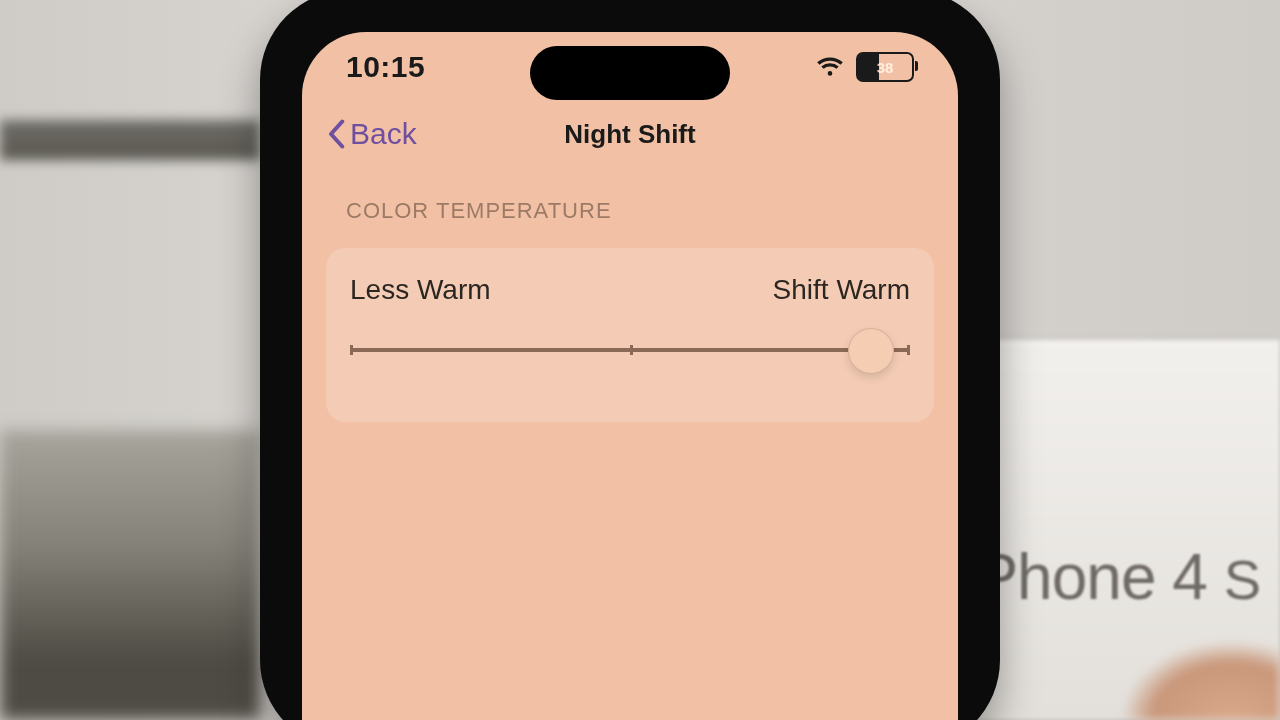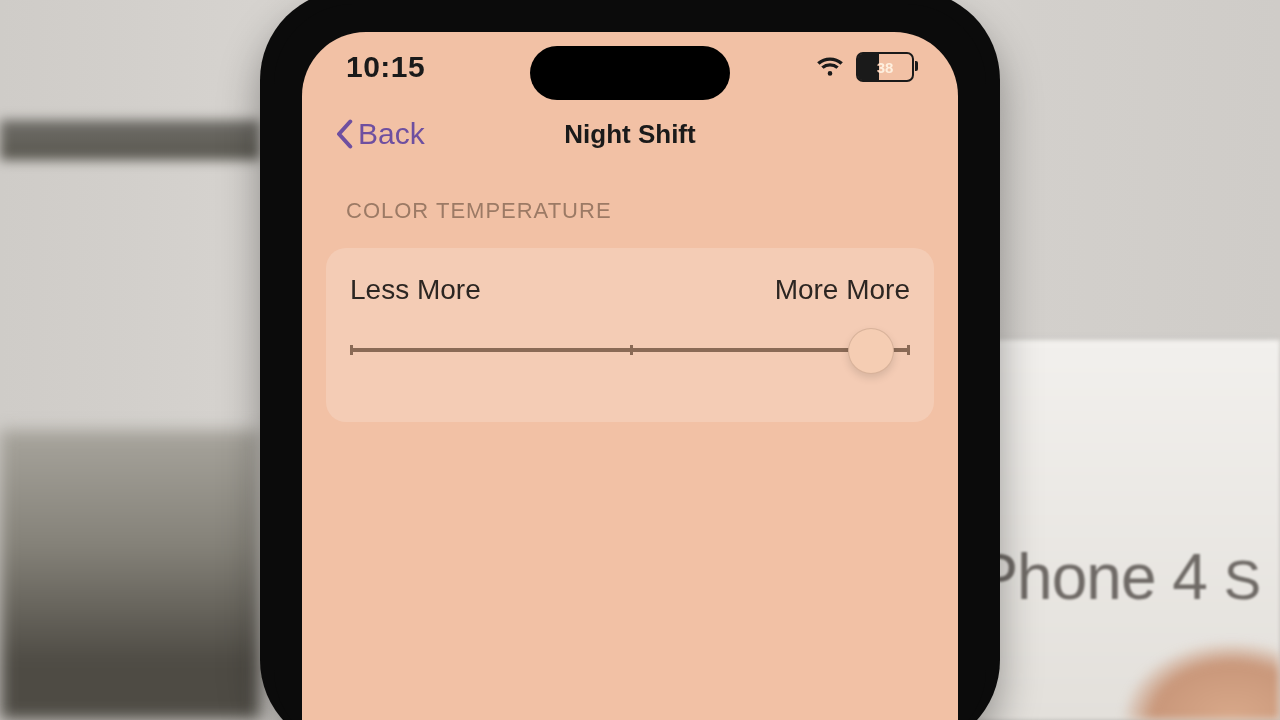--- a/index.html
+++ b/index.html
@@ -76,7 +76,7 @@
     position:relative;height:64px;display:flex;align-items:center;justify-content:center;
   }
   .back{
-    position:absolute;left:32px;top:0;height:64px;display:flex;align-items:center;gap:4px;
+    position:absolute;left:24px;top:0;height:64px;display:flex;align-items:center;gap:4px;
     color:#6e4fa0;font-size:30px;
   }
   .chev{width:20px;height:30px;}

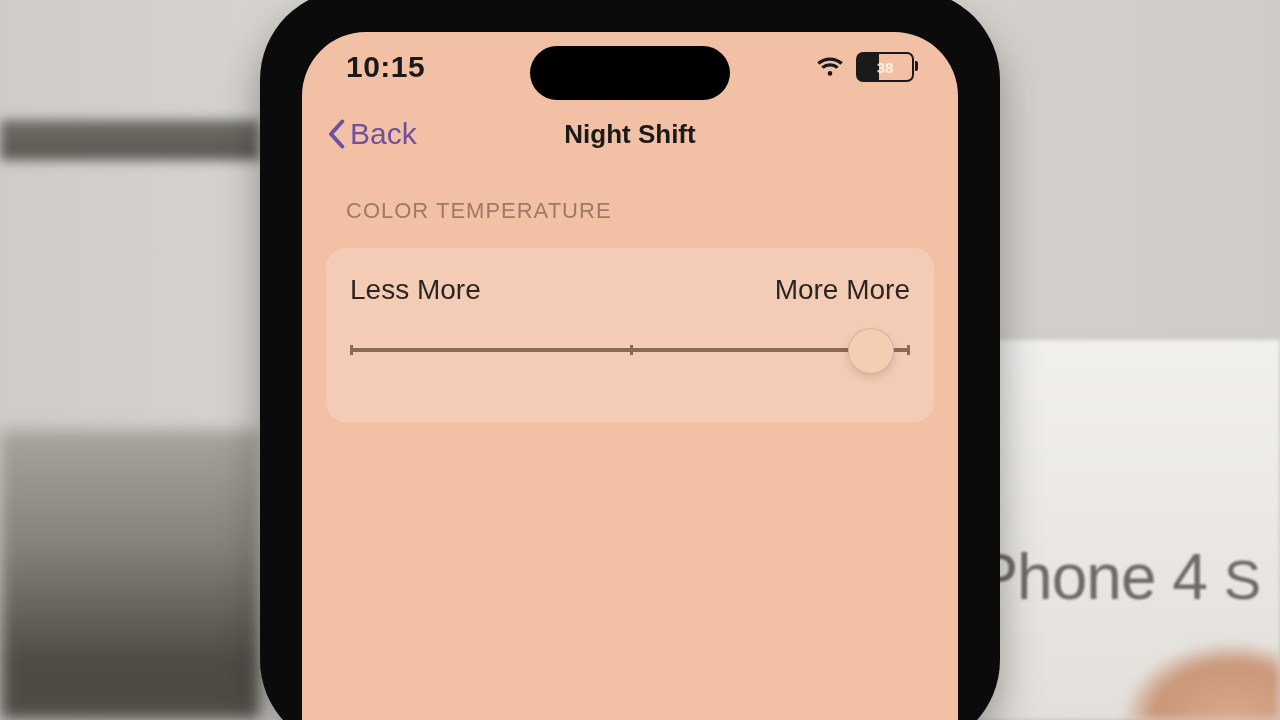--- a/index.html
+++ b/index.html
@@ -155,7 +155,7 @@
 
     <div class="card">
       <div class="slider-labels">
-        <span>Less More</span>
+        <span>Less Warm</span>
         <span>More More</span>
       </div>
       <div class="slider">

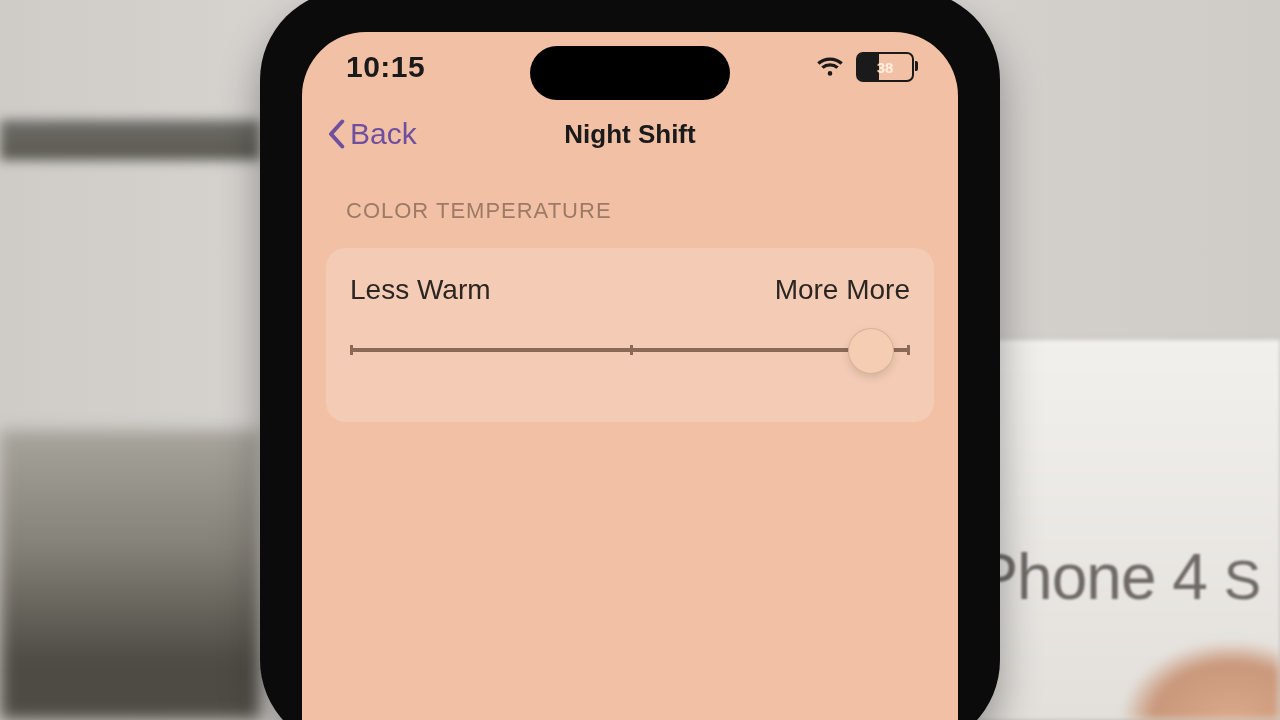--- a/index.html
+++ b/index.html
@@ -156,7 +156,7 @@
     <div class="card">
       <div class="slider-labels">
         <span>Less Warm</span>
-        <span>More More</span>
+        <span>Shift Warm</span>
       </div>
       <div class="slider">
         <div class="track">

